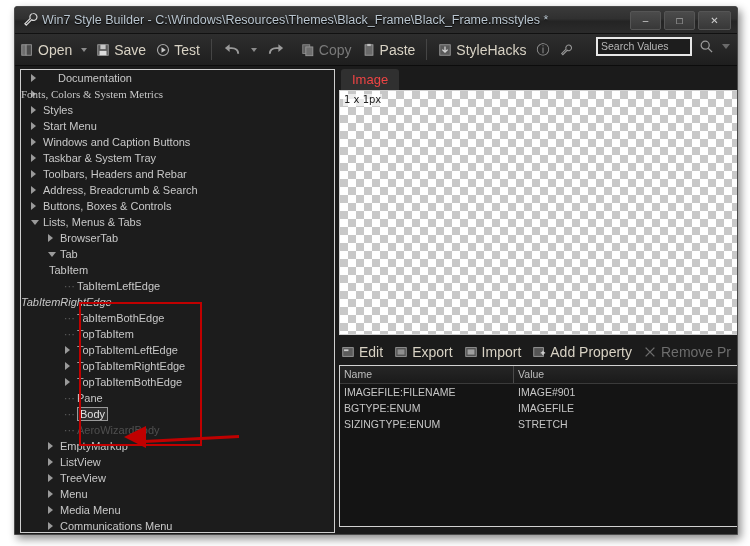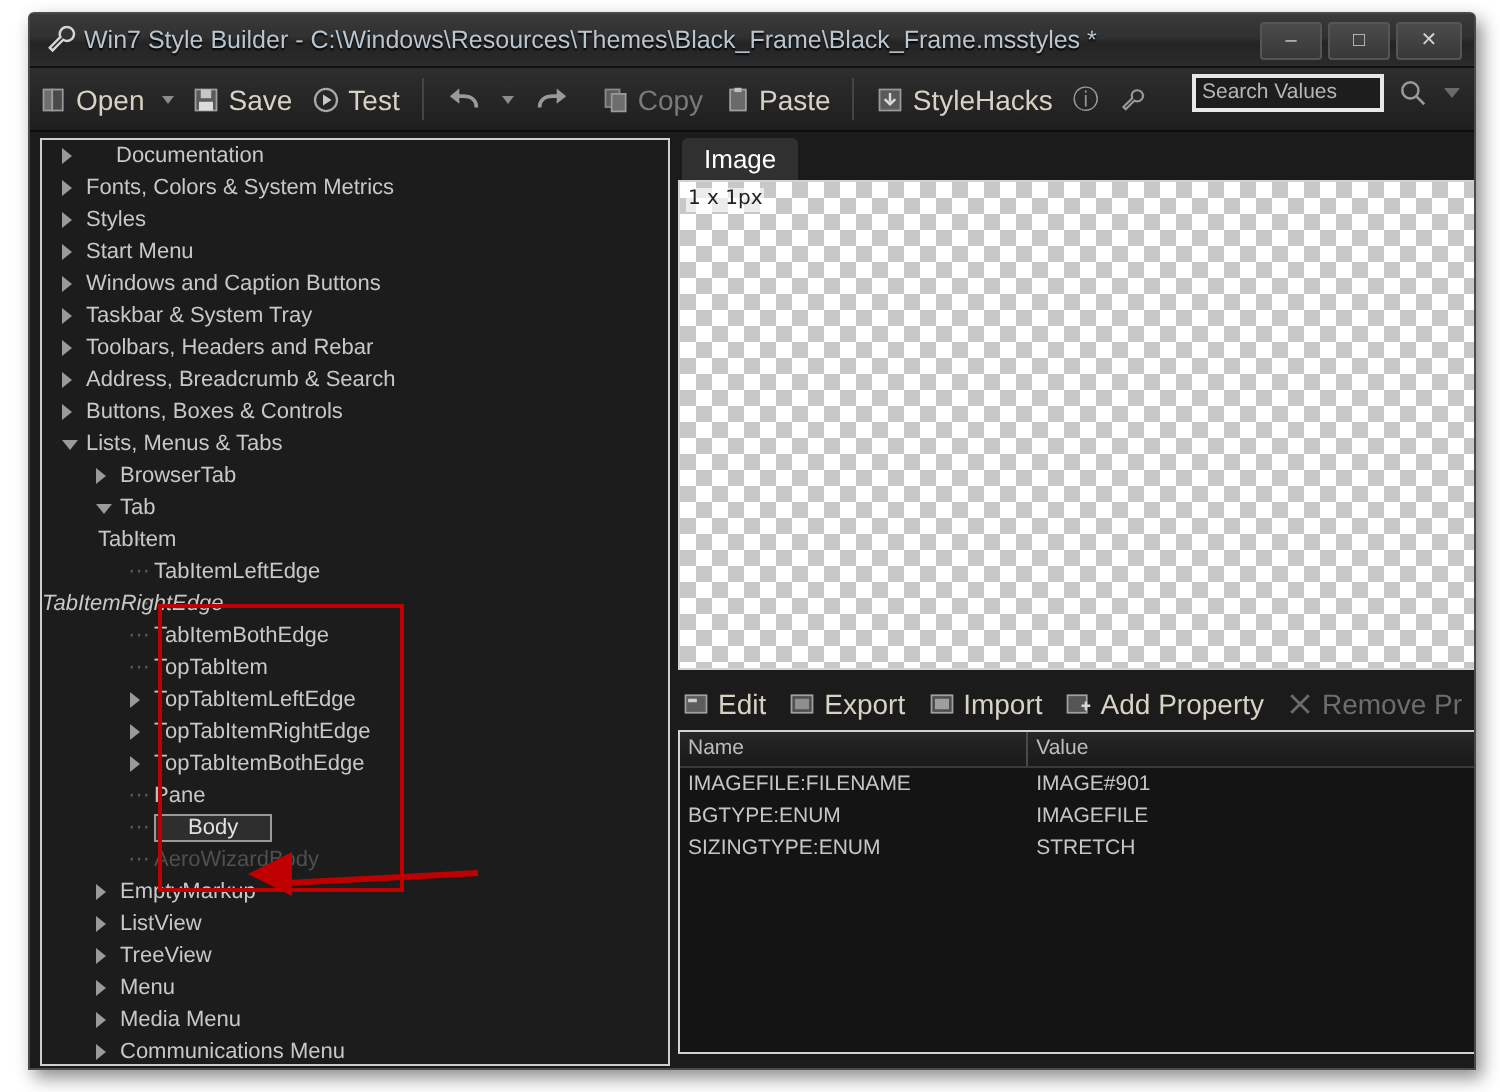--- a/index.html
+++ b/index.html
@@ -86,7 +86,7 @@
   
   #imgtabbar{position:relative;height:21px;background:#1b1b1b;}
   #imgtab{position:absolute;left:4px;top:0;height:39px;padding:0 11px;
-          background:#303030;color:#ffffff;font-size:13px;line-height:21px;
+          background:#303030;color:#ef4444;font-size:13px;line-height:21px;
           border-radius:3px 3px 0 0;}
   #imgcanvas{position:relative;margin-left:2px;height:243px;
              border:1px solid #d2d2d2;border-right:0;overflow:hidden;

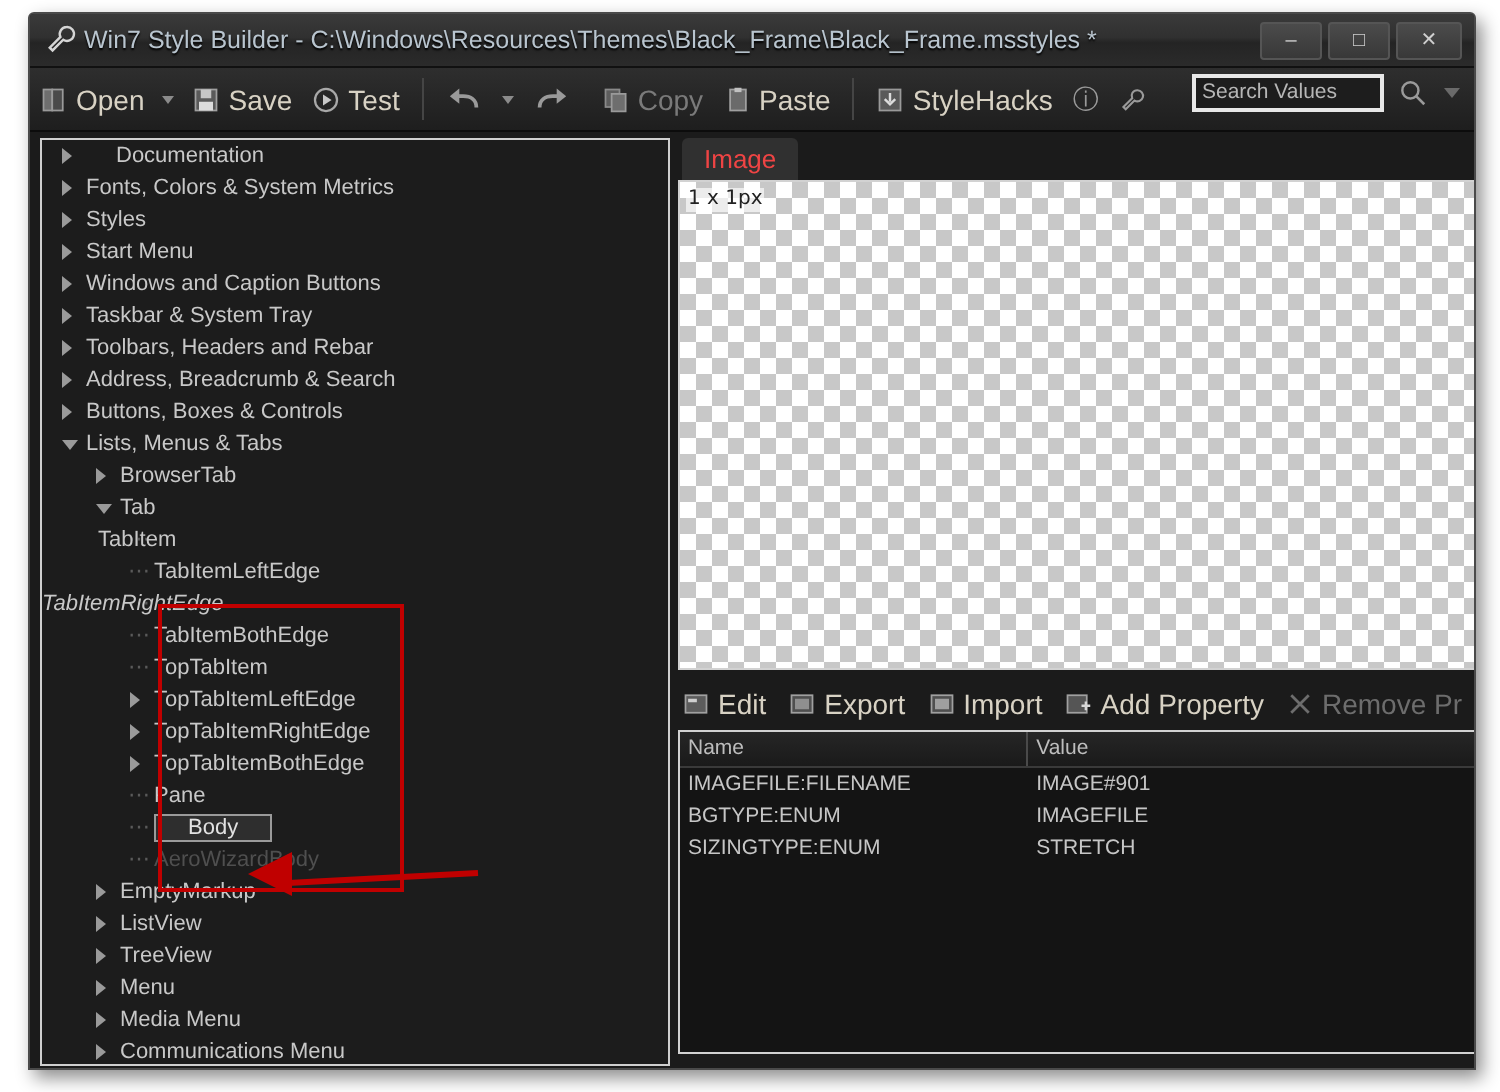--- a/index.html
+++ b/index.html
@@ -231,7 +231,7 @@
       <div id="treepanel">
         <div id="tree-list">
             <div class="tnode"><span class="arrow" style="left: 10px;"></span><span class="lbl" style="margin-left: 37px;">Documentation</span></div>
-            <div class="tnode"><span class="arrow" style="left: 10px;"></span><span class="lbl" style="margin-left: 22px;">Fonts, Colors &amp; System Metrics</span></div>
+            <div class="tnode"><span class="arrow" style="left: 10px;"></span><span class="lbl" style=" font-family: Liberation Serif, serif;">Fonts, Colors &amp; System Metrics</span></div>
             <div class="tnode"><span class="arrow" style="left: 10px;"></span><span class="lbl" style="margin-left: 22px;">Styles</span></div>
             <div class="tnode"><span class="arrow" style="left: 10px;"></span><span class="lbl" style="margin-left: 22px;">Start Menu</span></div>
             <div class="tnode"><span class="arrow" style="left: 10px;"></span><span class="lbl" style="margin-left: 22px;">Windows and Caption Buttons</span></div>

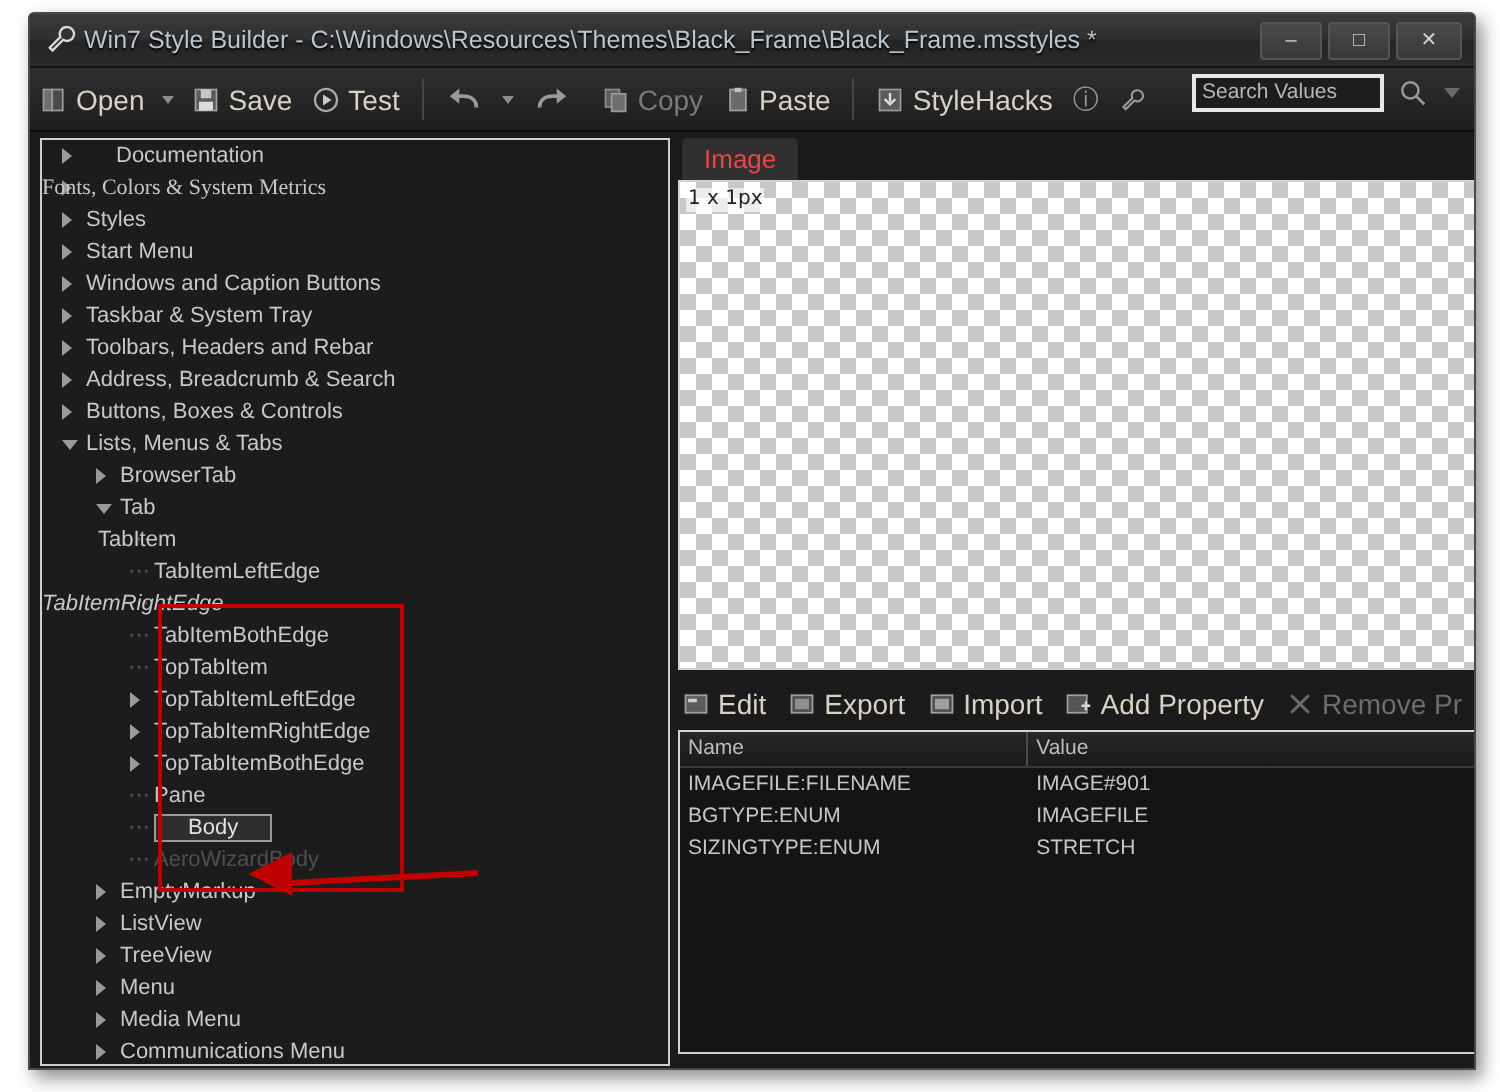--- a/index.html
+++ b/index.html
@@ -63,7 +63,7 @@
          font-size:11px;white-space:nowrap;}
   .tnode .lbl{position:relative;}
   .tnode.sel .lbl{background:#2e2e2e;border:1px solid #9a9a9a;
-                  padding:0 16px;margin-left:-2px;color:#e2e2e2;}
+                  padding:0 2px;margin-left:-2px;color:#e2e2e2;}
   .arrow{position:absolute;width:0;height:0;border-top:4px solid transparent;
          border-bottom:4px solid transparent;border-left:5px solid #9a9a9a;top:4px;}
   .arrow.open{border-left:4px solid transparent;border-right:4px solid transparent;

